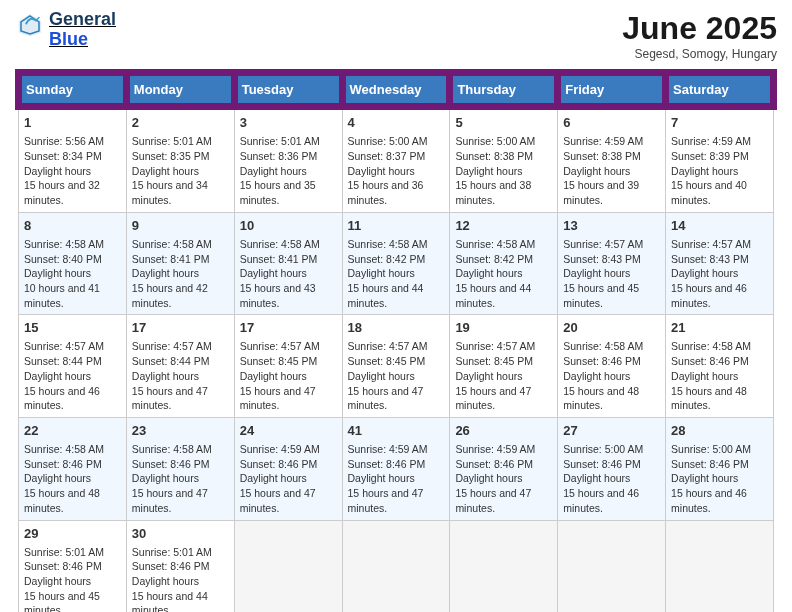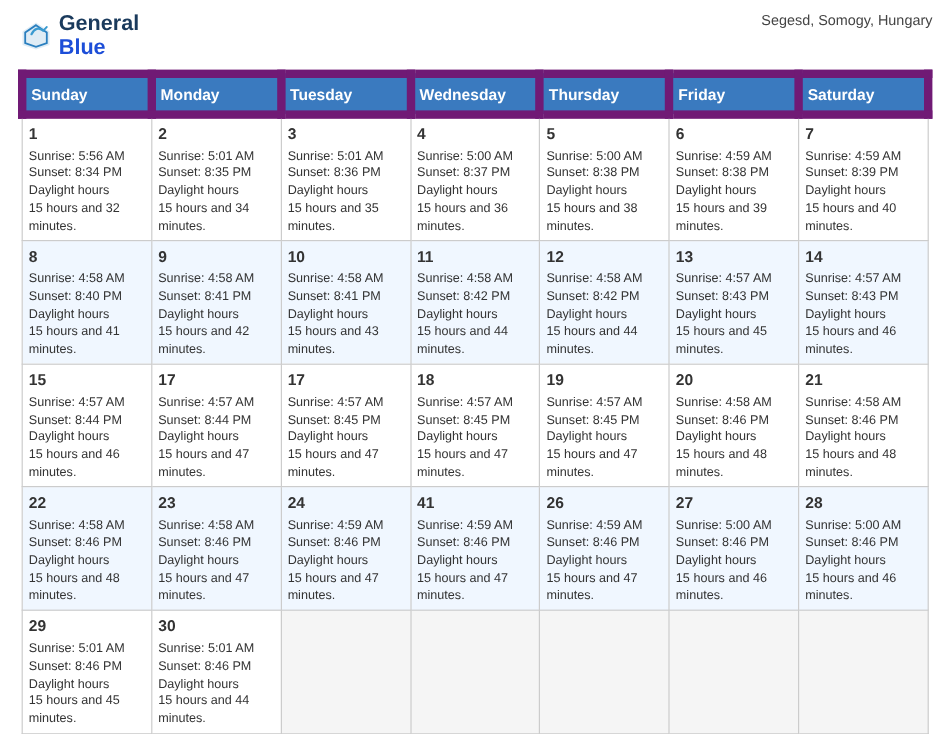--- a/index.html
+++ b/index.html
@@ -18,8 +18,8 @@
     }
     .logo {
       display: flex;
-      align-items: center;
       gap: 4px;
+      text-decoration: underline;
     }
     .logo-text {
       font-size: 18px;

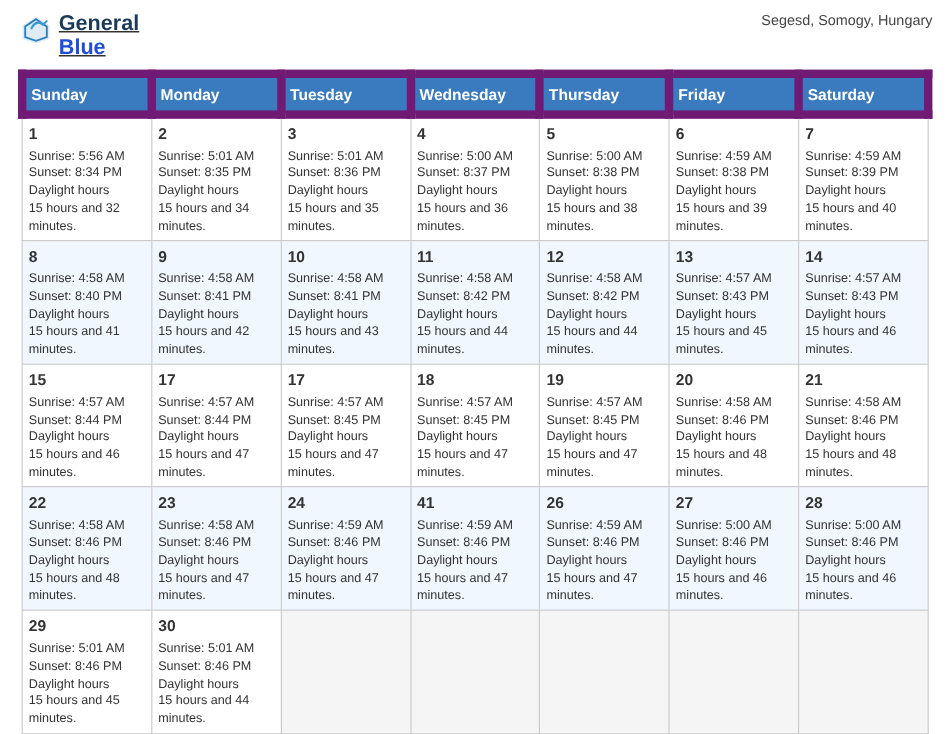--- a/index.html
+++ b/index.html
@@ -103,6 +103,7 @@
     </div>
   </div>
   <div class="title-area">
+    <div class="month-title">June 2025</div>
     <div class="location-title">Segesd, Somogy, Hungary</div>
   </div>
 </div>

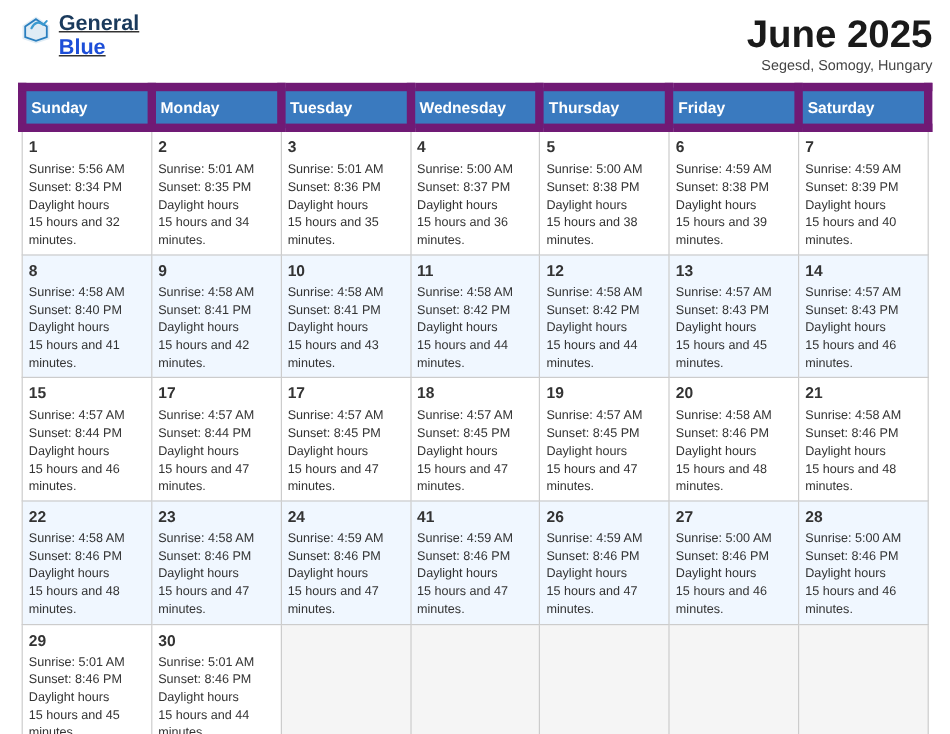--- a/index.html
+++ b/index.html
@@ -131,7 +131,7 @@
         <td><span class="day-num">7</span><span>Sunrise: 4:59 AM</span><br><span>Sunset: 8:39 PM</span><br><span>Daylight hours</span><br><span>15 hours and 40 minutes.</span></td>
       </tr>
       <tr>
-        <td><span class="day-num">8</span><span>Sunrise: 4:58 AM</span><br><span>Sunset: 8:40 PM</span><br><span>Daylight hours</span><br><span>15 hours and 41 minutes.</span></td>
+        <td><span class="day-num">8</span><span>Sunrise: 4:58 AM</span><br><span>Sunset: 8:40 PM</span><br><span>Daylight hours</span><br><span>10 hours and 41 minutes.</span></td>
         <td><span class="day-num">9</span><span>Sunrise: 4:58 AM</span><br><span>Sunset: 8:41 PM</span><br><span>Daylight hours</span><br><span>15 hours and 42 minutes.</span></td>
         <td><span class="day-num">10</span><span>Sunrise: 4:58 AM</span><br><span>Sunset: 8:41 PM</span><br><span>Daylight hours</span><br><span>15 hours and 43 minutes.</span></td>
         <td><span class="day-num">11</span><span>Sunrise: 4:58 AM</span><br><span>Sunset: 8:42 PM</span><br><span>Daylight hours</span><br><span>15 hours and 44 minutes.</span></td>

